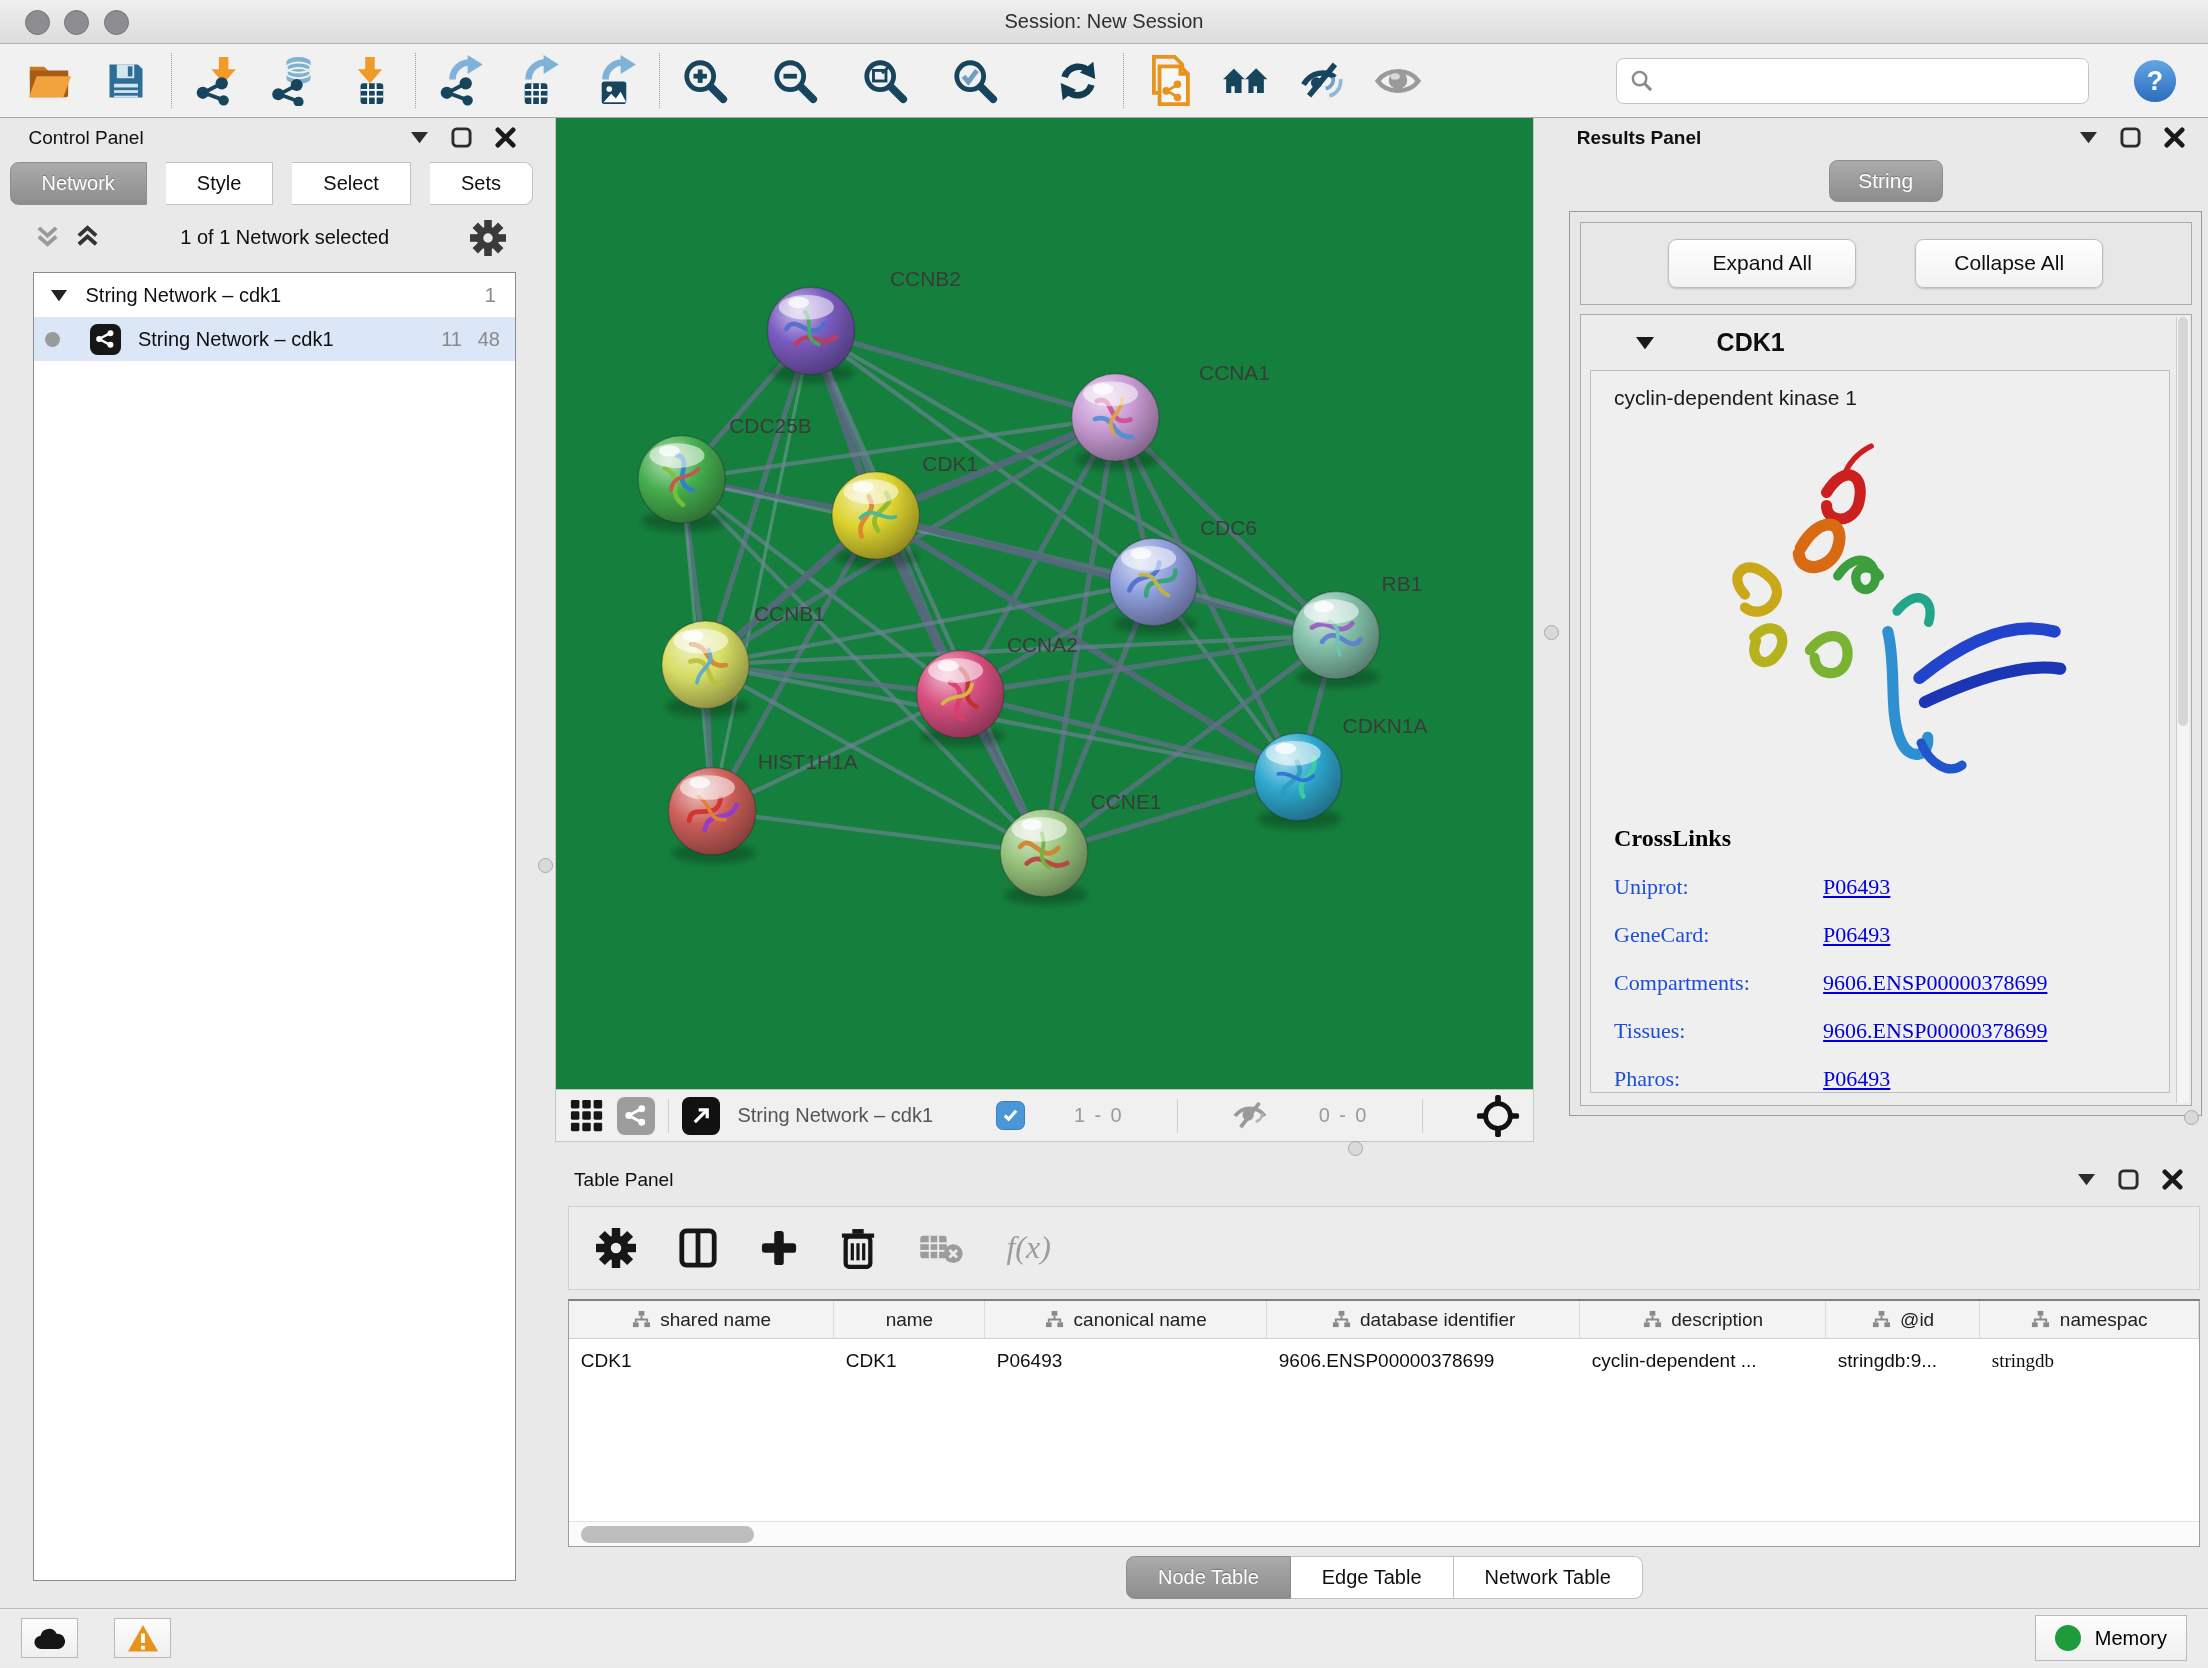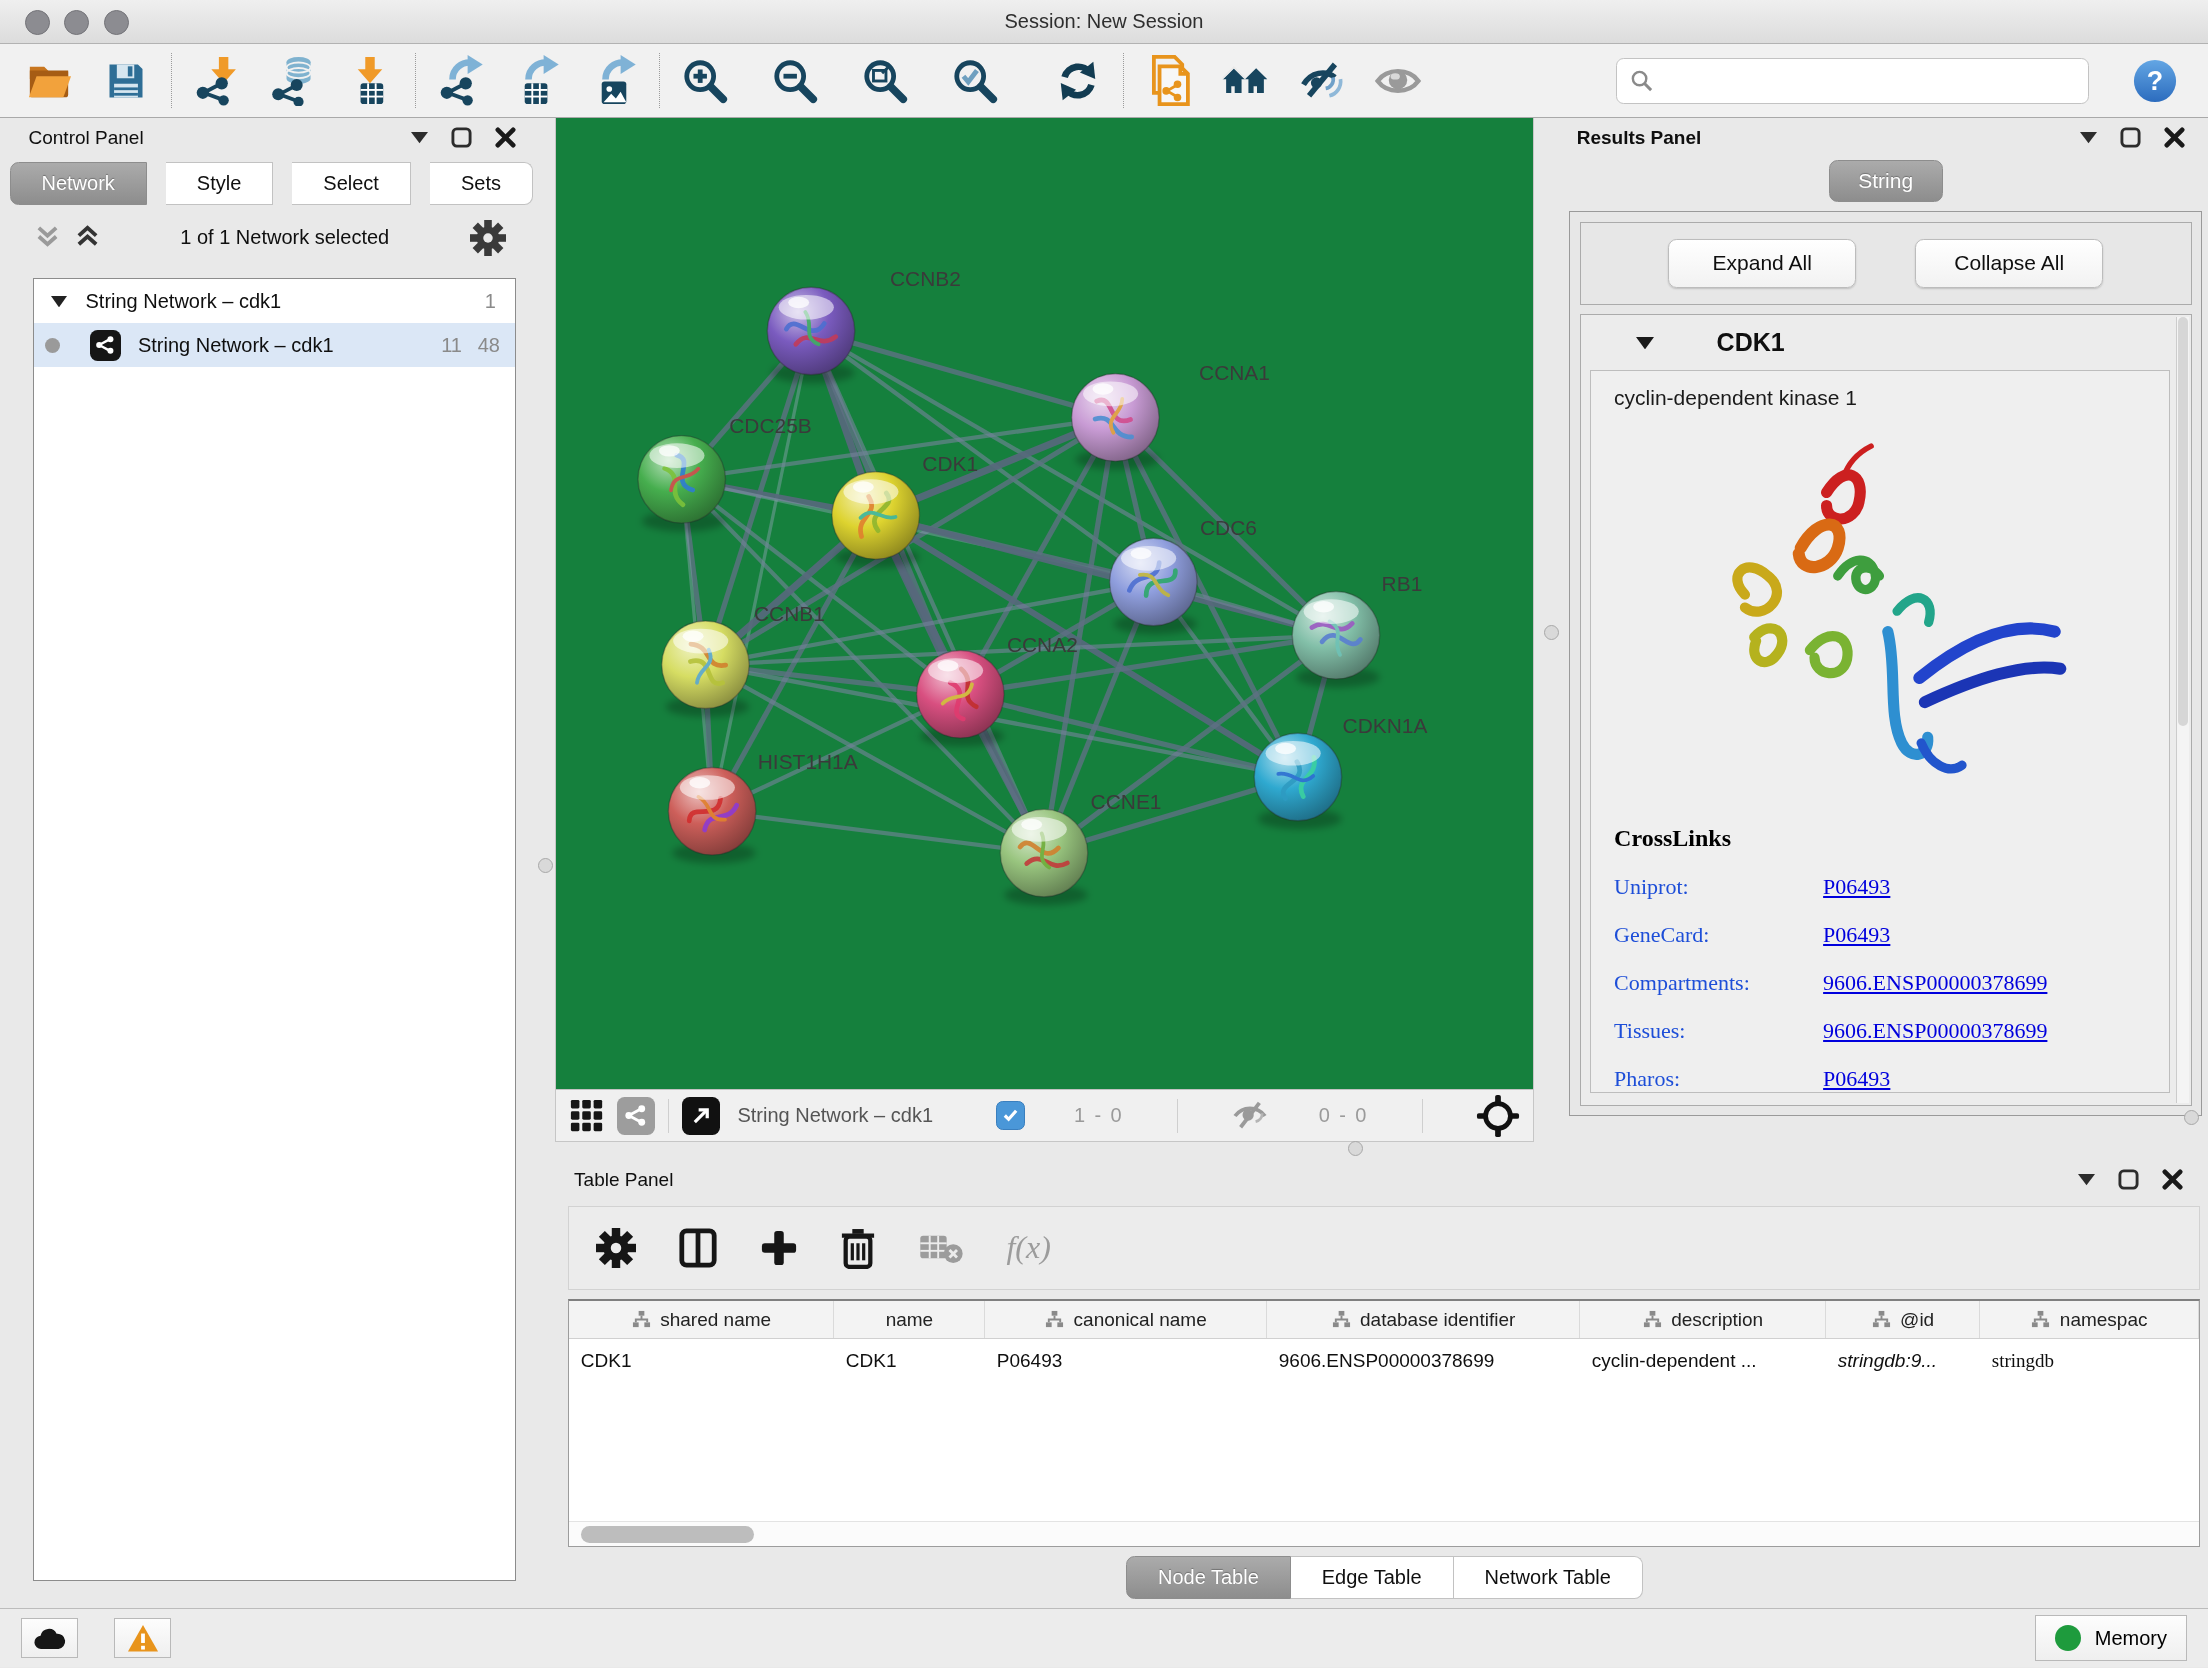--- a/index.html
+++ b/index.html
@@ -37,7 +37,7 @@
   .seg.first { border-left:1px solid #c2c2c2; border-radius:8.6px 0 0 8.6px; }
   .seg.last { border-radius:0 8.6px 8.6px 0; }
   .seg.active { background:linear-gradient(#ababab,#8d8d8d); color:#fff; border-color:#8d8d8d; text-shadow:0 -1px 1px rgba(0,0,0,.3); }
-  .cp-subhead { display:flex; align-items:center; margin:15px 27px 19px 25px; }
+  .cp-subhead { display:flex; align-items:center; margin:15px 27px 13px 25px; }
   .cp-chevrons { display:flex; align-items:center; gap:15px; }
   .sel-label { flex:1; text-align:center; font-size:20px; color:#0f0f0f; }
   .cp-tree { flex:1; margin:3.8px 17px 27px 23px; background:#fff; border:1.9px solid #8c8c8c; overflow:hidden; }

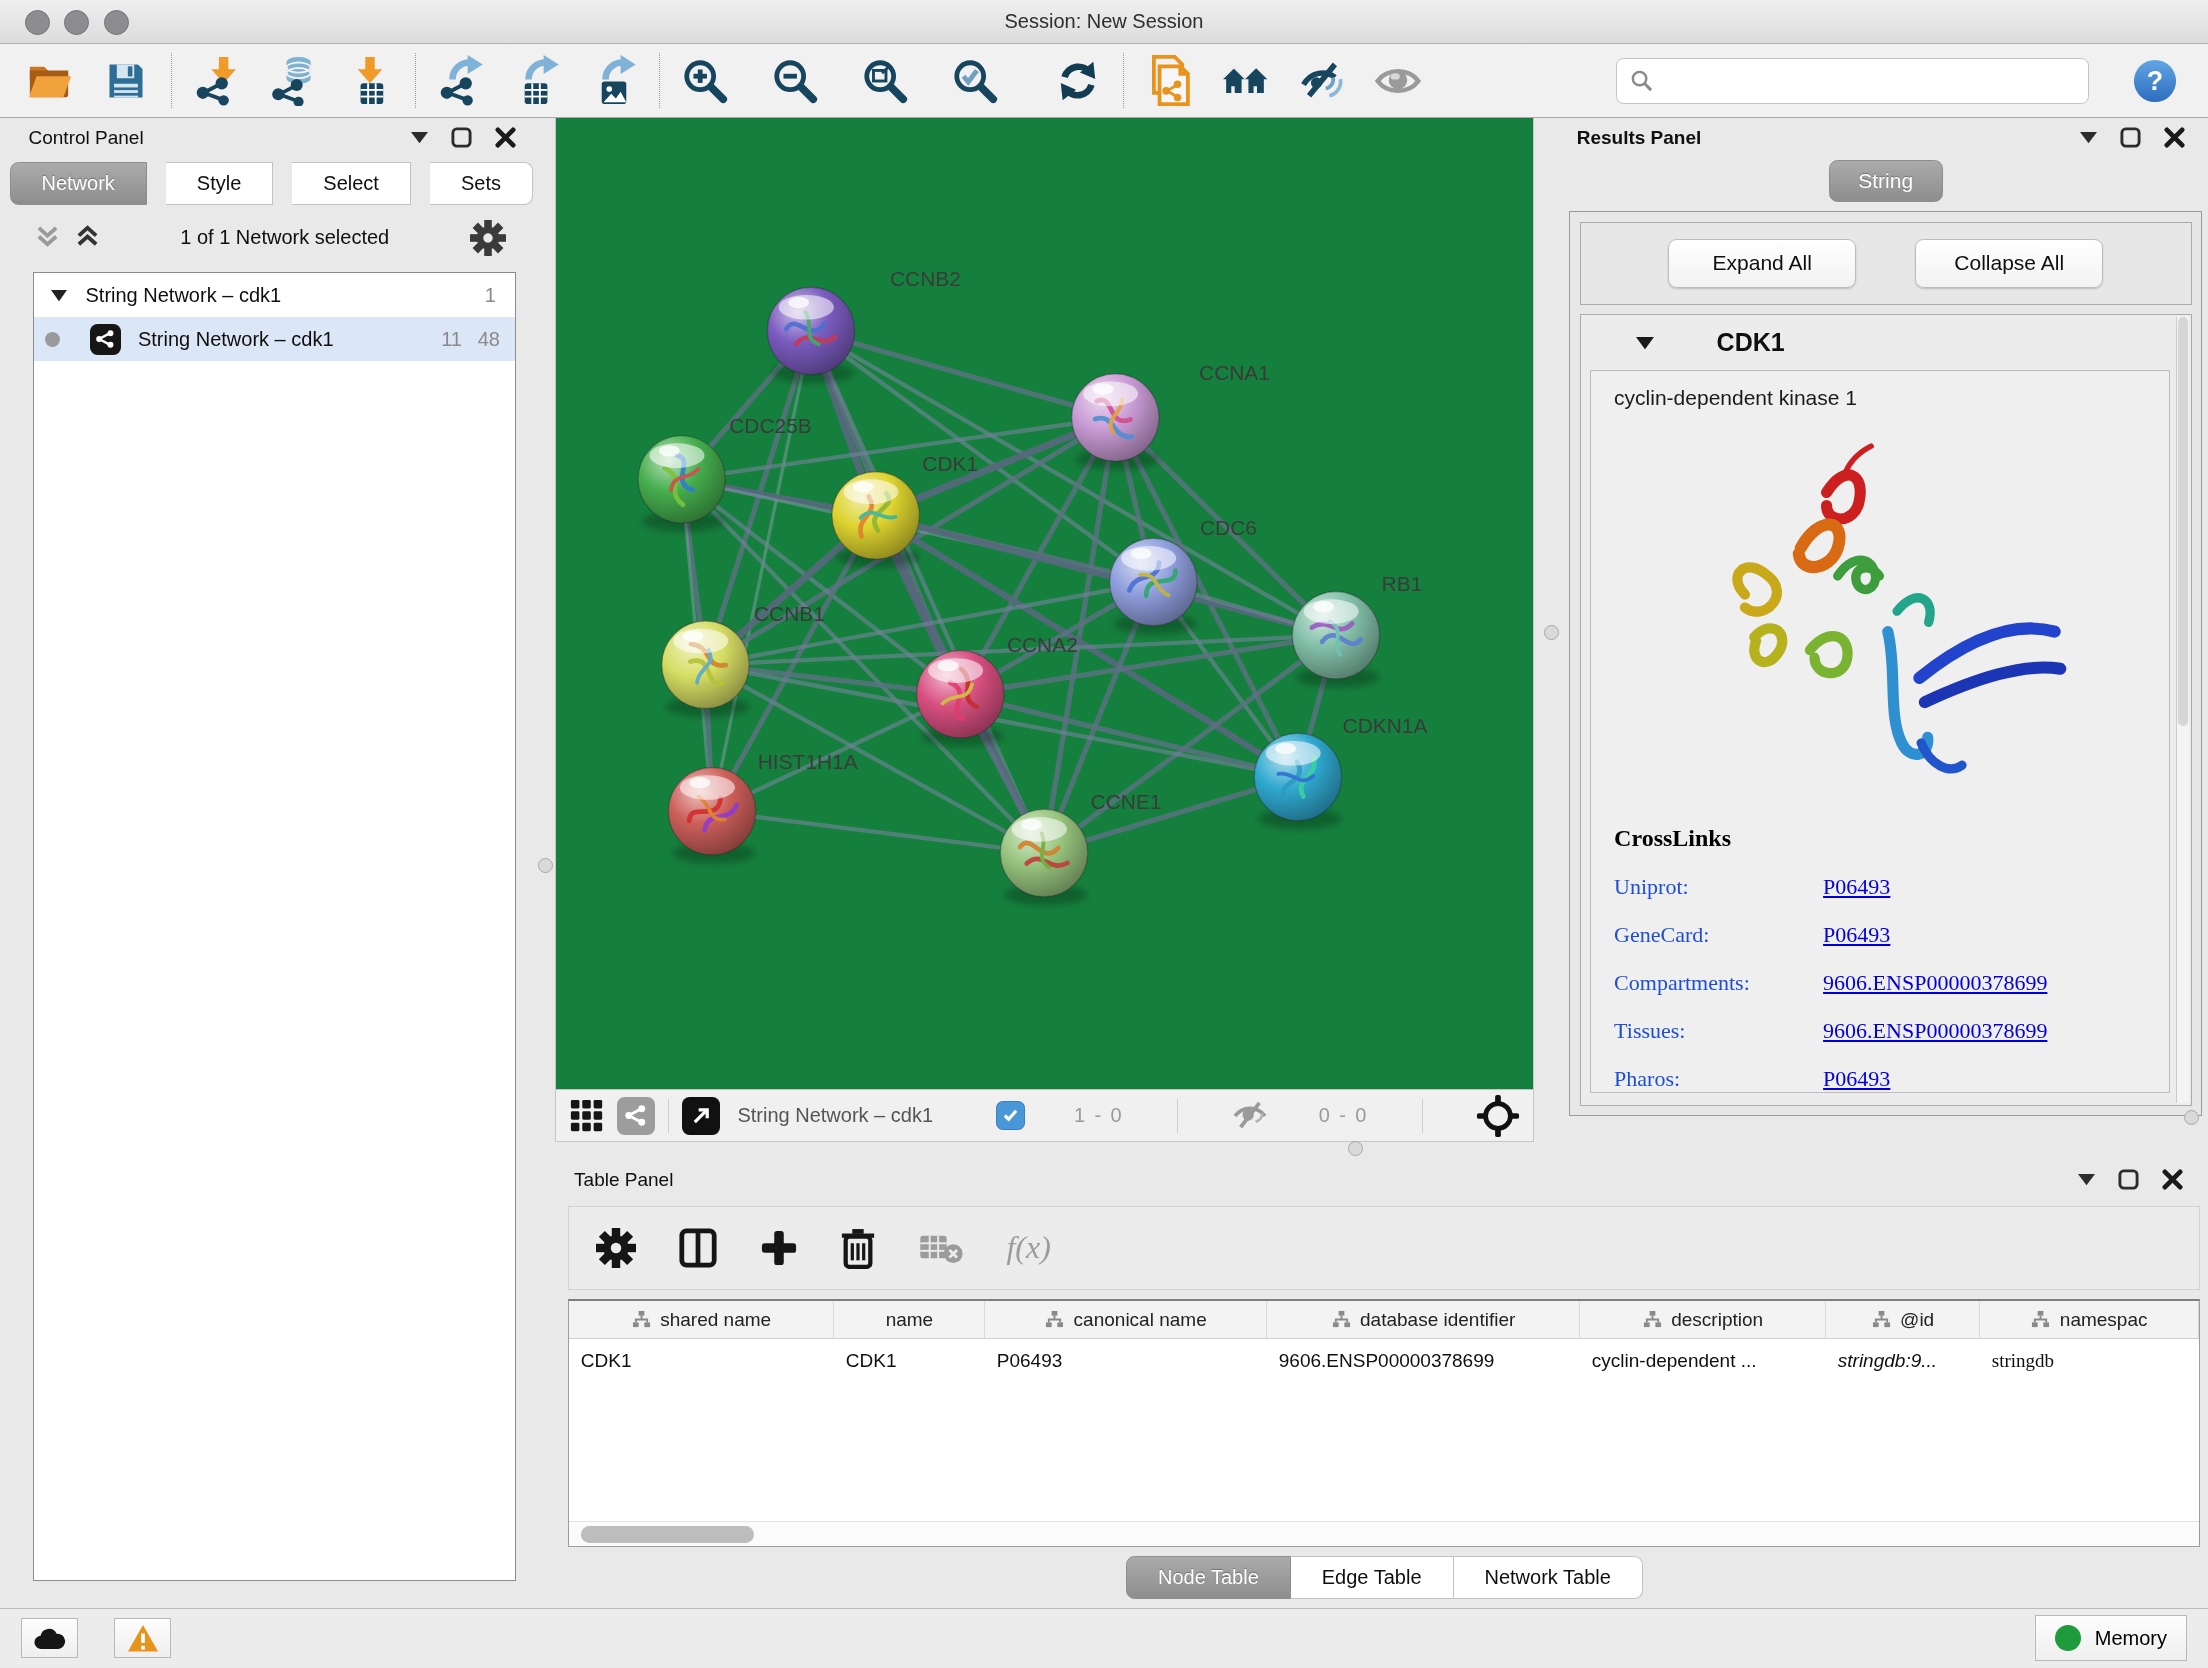--- a/index.html
+++ b/index.html
@@ -983,7 +983,7 @@
               <div class="t-cell" style="width: 282px;">P06493</div>
               <div class="t-cell" style="width: 313px;">9606.ENSP00000378699</div>
               <div class="t-cell" style="width: 246px;">cyclin-dependent ...</div>
-              <div class="t-cell" style="width: 154px; font-style: italic;">stringdb:9...</div>
+              <div class="t-cell" style="width: 154px;">stringdb:9...</div>
               <div class="t-cell" style="width: 219px; font-family: Liberation Serif, serif;">stringdb</div>
             </div>
           </div>

